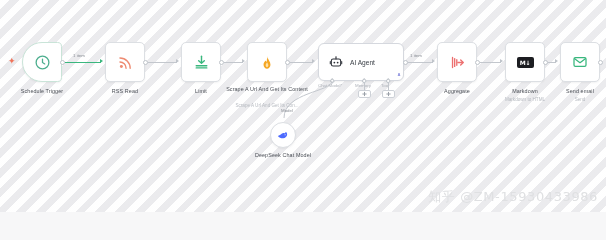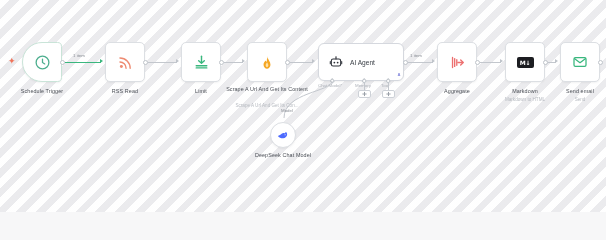--- a/index.html
+++ b/index.html
@@ -243,6 +243,7 @@
   <div class="node-sublabel" style="left:540px;top:97px;width:80px;">Send</div>
   <div class="port" style="left:598px;top:59.5px;"></div>
 
+  <div class="watermark">知乎 @ZM-15930433986</div>
 
 </div>
 

